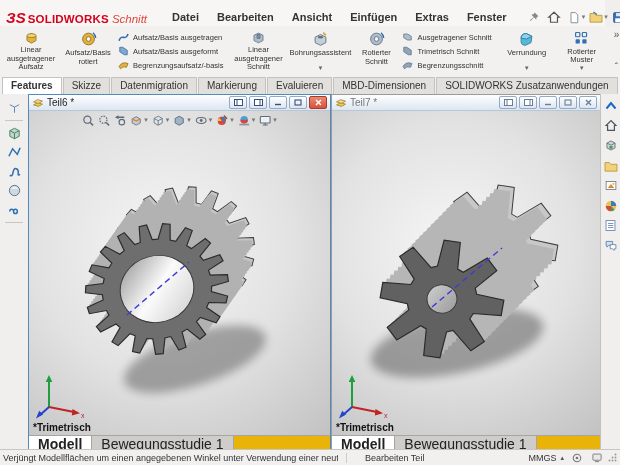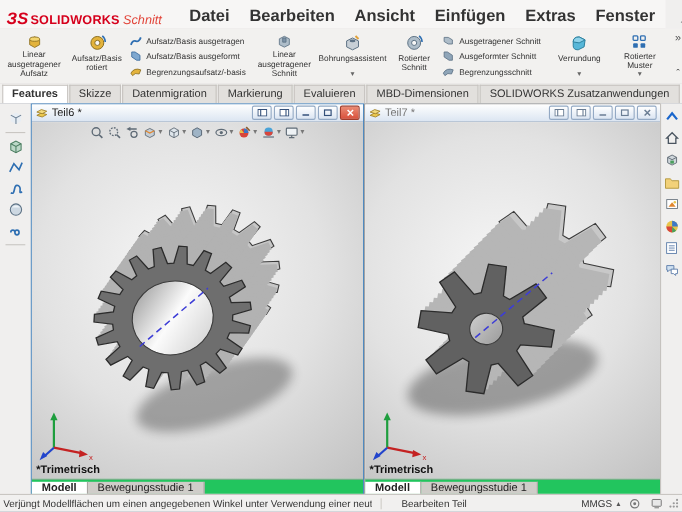--- a/index.html
+++ b/index.html
@@ -12,7 +12,7 @@
   .logo .brand{font-weight:bold;font-size:11.5px;color:#d6001c;letter-spacing:.2px;}
   .logo .suffix{font-style:italic;font-size:11.5px;color:#e2453a;margin-left:3px;}
   .menus{display:flex;margin-left:16px;}
-  .menu-item{font-size:15px;font-weight:bold;color:#333;padding:3px 9px;cursor:default;}
+  .menu-item{font-size:11px;font-weight:bold;color:#333;padding:3px 9px;cursor:default;}
   .tbicons{display:flex;align-items:center;margin-left:8px;}
   .tbi{width:20px;height:18px;display:flex;align-items:center;justify-content:center;}
   .drop{font-size:7px;color:#777;margin:0 1px 0 -2px;}

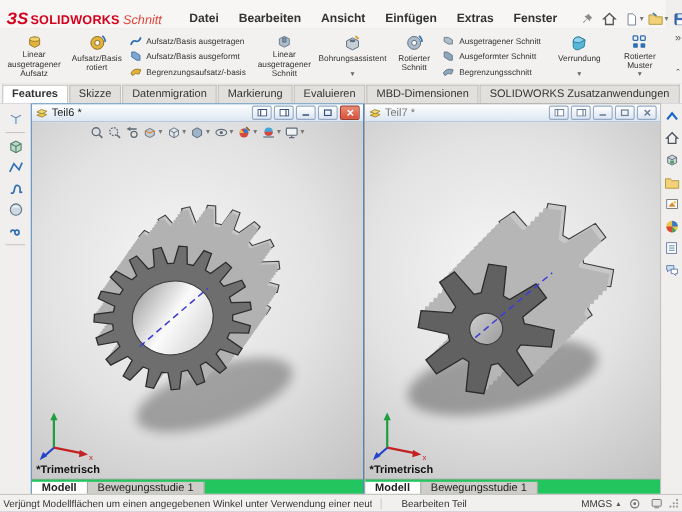--- a/index.html
+++ b/index.html
@@ -202,7 +202,7 @@
           <svg class="ricS" width="13" height="12" viewBox="0 0 16 16">
               <path d="M3 3h4l6 4v6H9L3 9z" fill="#8fa5b8" stroke="#5c7184"></path>
             </svg>
-          <span>Ausgeformter Schnitt</span>
+          <span>Trimetrisch Schnitt</span>
         </div>
         <div class="rrow">
           <svg class="ricS" width="13" height="12" viewBox="0 0 16 16">

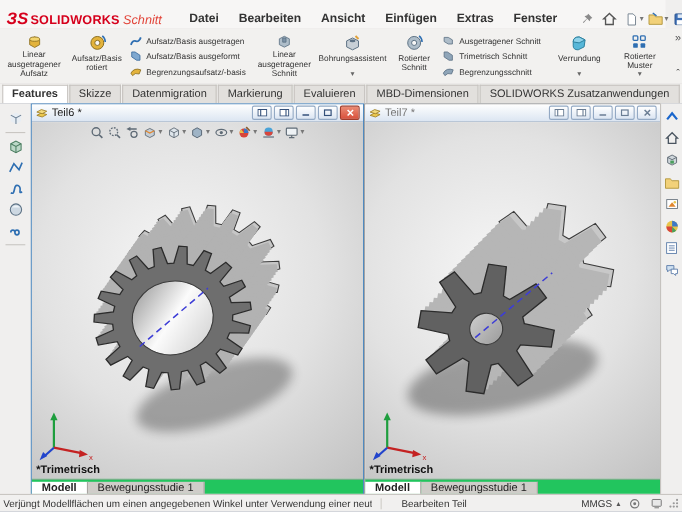--- a/index.html
+++ b/index.html
@@ -57,7 +57,7 @@
   .hud .drop{margin:0 2px 0 0;}
   .viewlabel{position:absolute;left:4px;bottom:2px;font-size:10px;font-weight:bold;color:#111;}
   .triad{position:absolute;left:5px;bottom:16px;}
-  .wtabs{height:13px;background:#22c55e;display:flex;align-items:flex-end;font-size:10px;border-top:1px solid #a8a5a1;}
+  .wtabs{height:13px;background:#eab308;display:flex;align-items:flex-start;font-size:14px;border-top:1px solid #a8a5a1;}
   .wtab{padding:0 9px;display:flex;align-items:center;border-right:1px solid #a8a5a1;background:#cfcdc9;color:#222;white-space:nowrap;}
   .wtab.active{background:#ffffff;font-weight:bold;}
   .wtab-fill{flex:1;background:#f7f7f7;border-left:1px solid #cfcdc9;}

